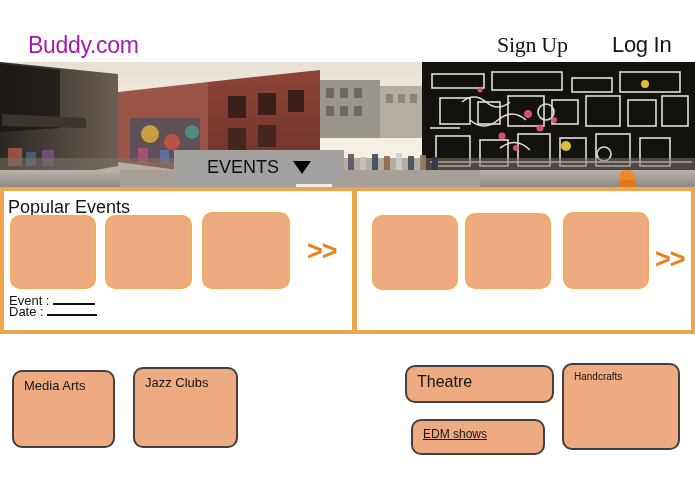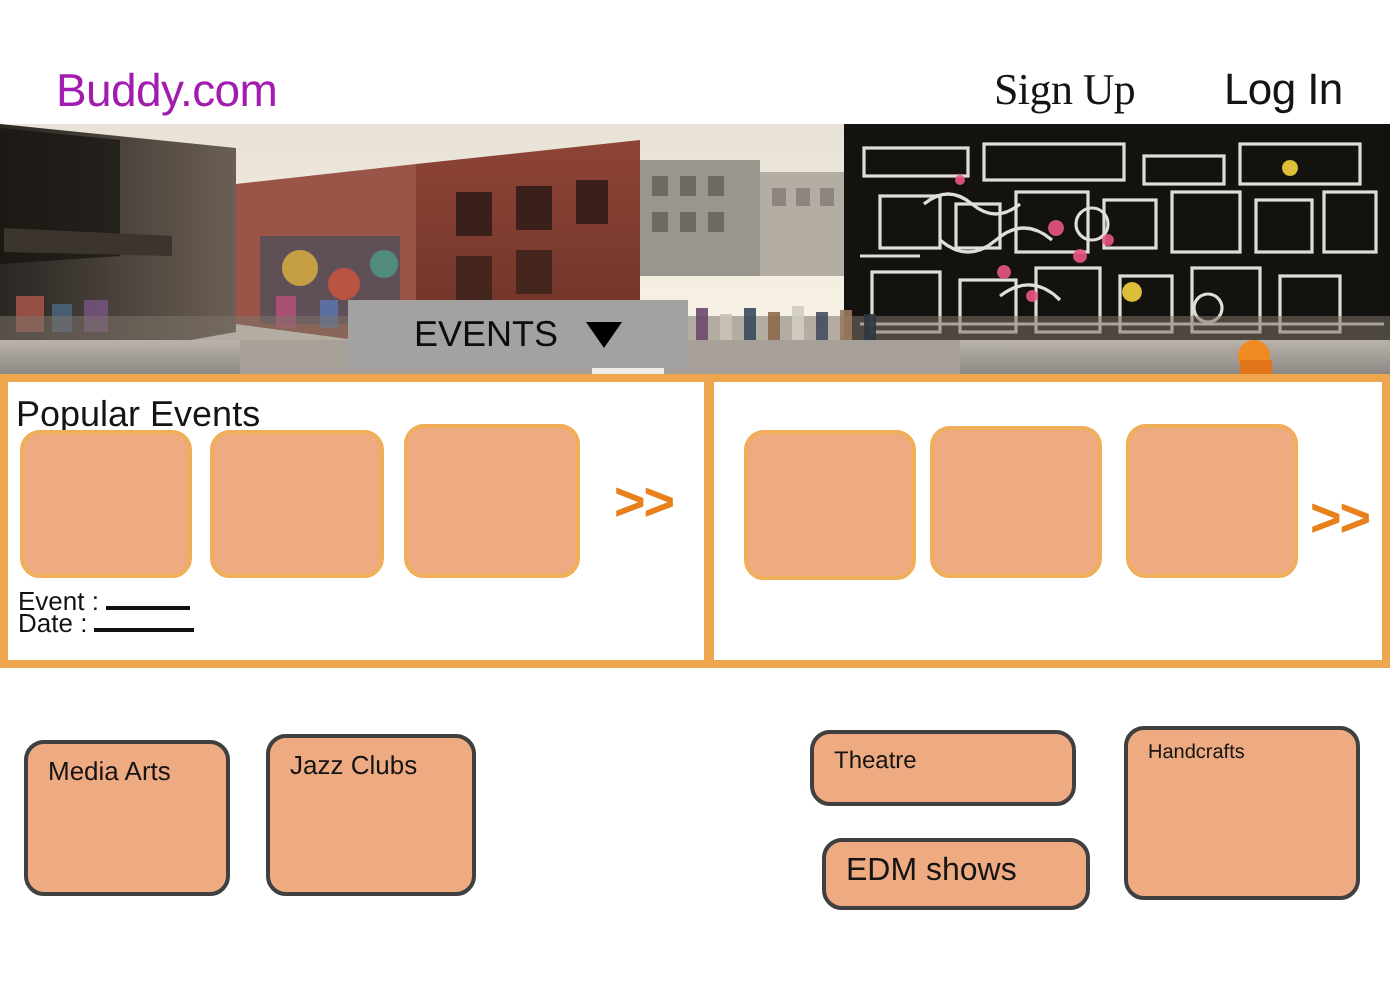--- a/index.html
+++ b/index.html
@@ -355,7 +355,7 @@
 
   <div class="ccard" style="left:12px;  top:36px; width:103px; height:78px; font-size:13px;">Media Arts</div>
   <div class="ccard" style="left:133px; top:33px; width:105px; height:81px; font-size:13px;">Jazz Clubs</div>
-  <div class="ccard" style="left:405px; top:31px; width:133px; height:38px; font-size:12px;">Theatre</div>
+  <div class="ccard" style="left:405px; top:31px; width:149px; height:38px; font-size:16px;">Theatre</div>
   <div class="ccard" style="left:411px; top:85px; width:134px; height:36px; font-size:16px;">EDM shows</div>
   <div class="ccard" style="left:562px; top:29px; width:118px; height:87px; font-size:10px;">Handcrafts</div>
 </div>

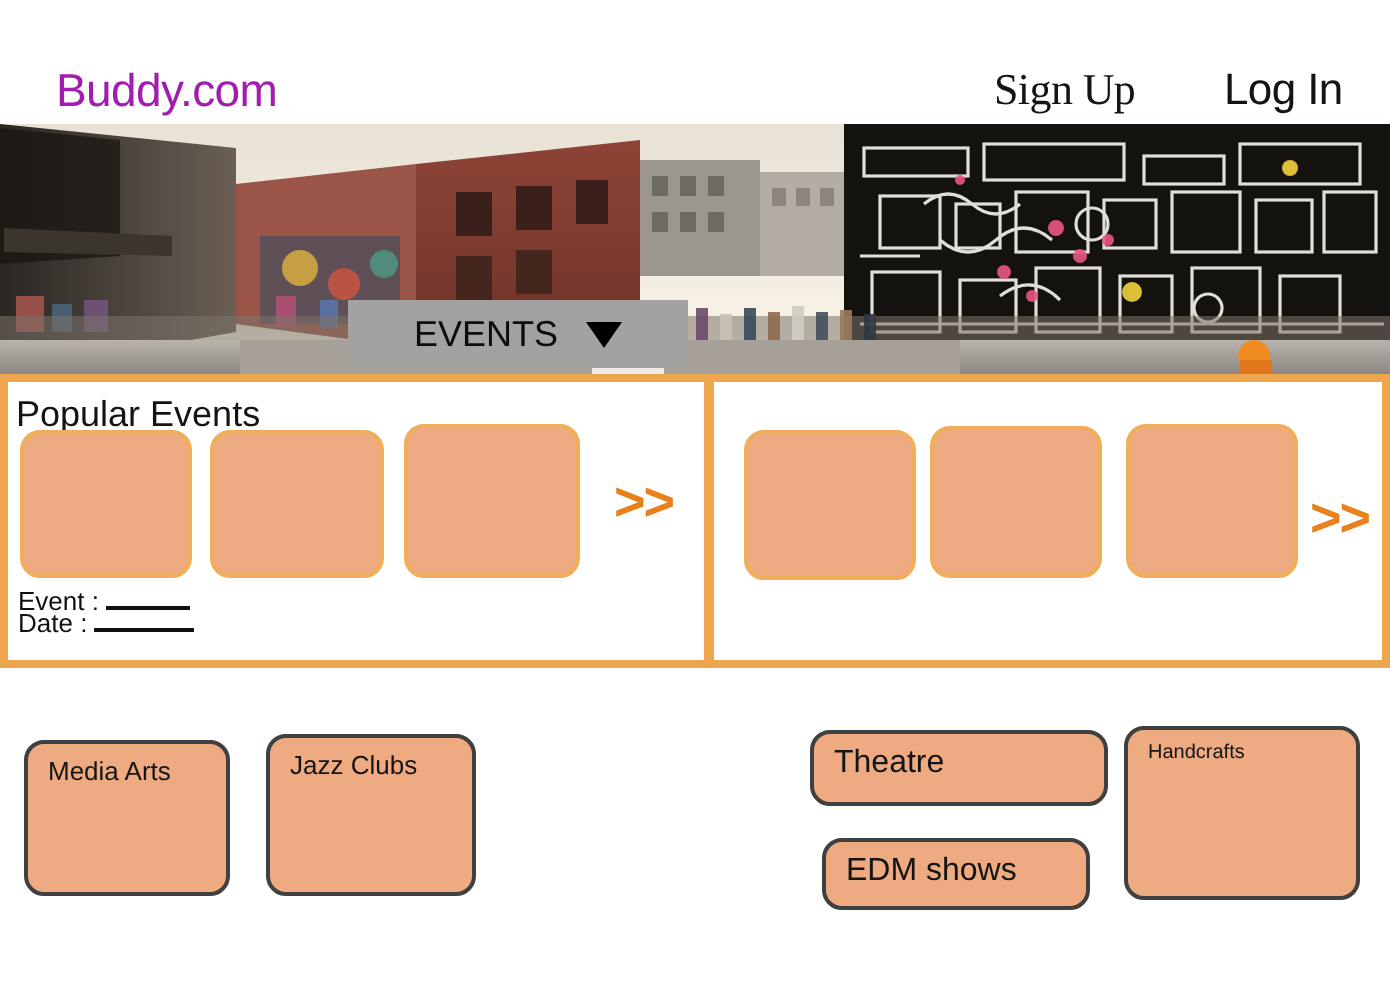--- a/index.html
+++ b/index.html
@@ -356,7 +356,7 @@
   <div class="ccard" style="left:12px;  top:36px; width:103px; height:78px; font-size:13px;">Media Arts</div>
   <div class="ccard" style="left:133px; top:33px; width:105px; height:81px; font-size:13px;">Jazz Clubs</div>
   <div class="ccard" style="left:405px; top:31px; width:149px; height:38px; font-size:16px;">Theatre</div>
-  <div class="ccard" style="left:411px; top:85px; width:134px; height:36px; font-size:16px;">EDM shows</div>
+  <div class="ccard" style="left:411px; top:85px; width:134px; height:36px; font-size:12px;text-decoration:underline;">EDM shows</div>
   <div class="ccard" style="left:562px; top:29px; width:118px; height:87px; font-size:10px;">Handcrafts</div>
 </div>
 

